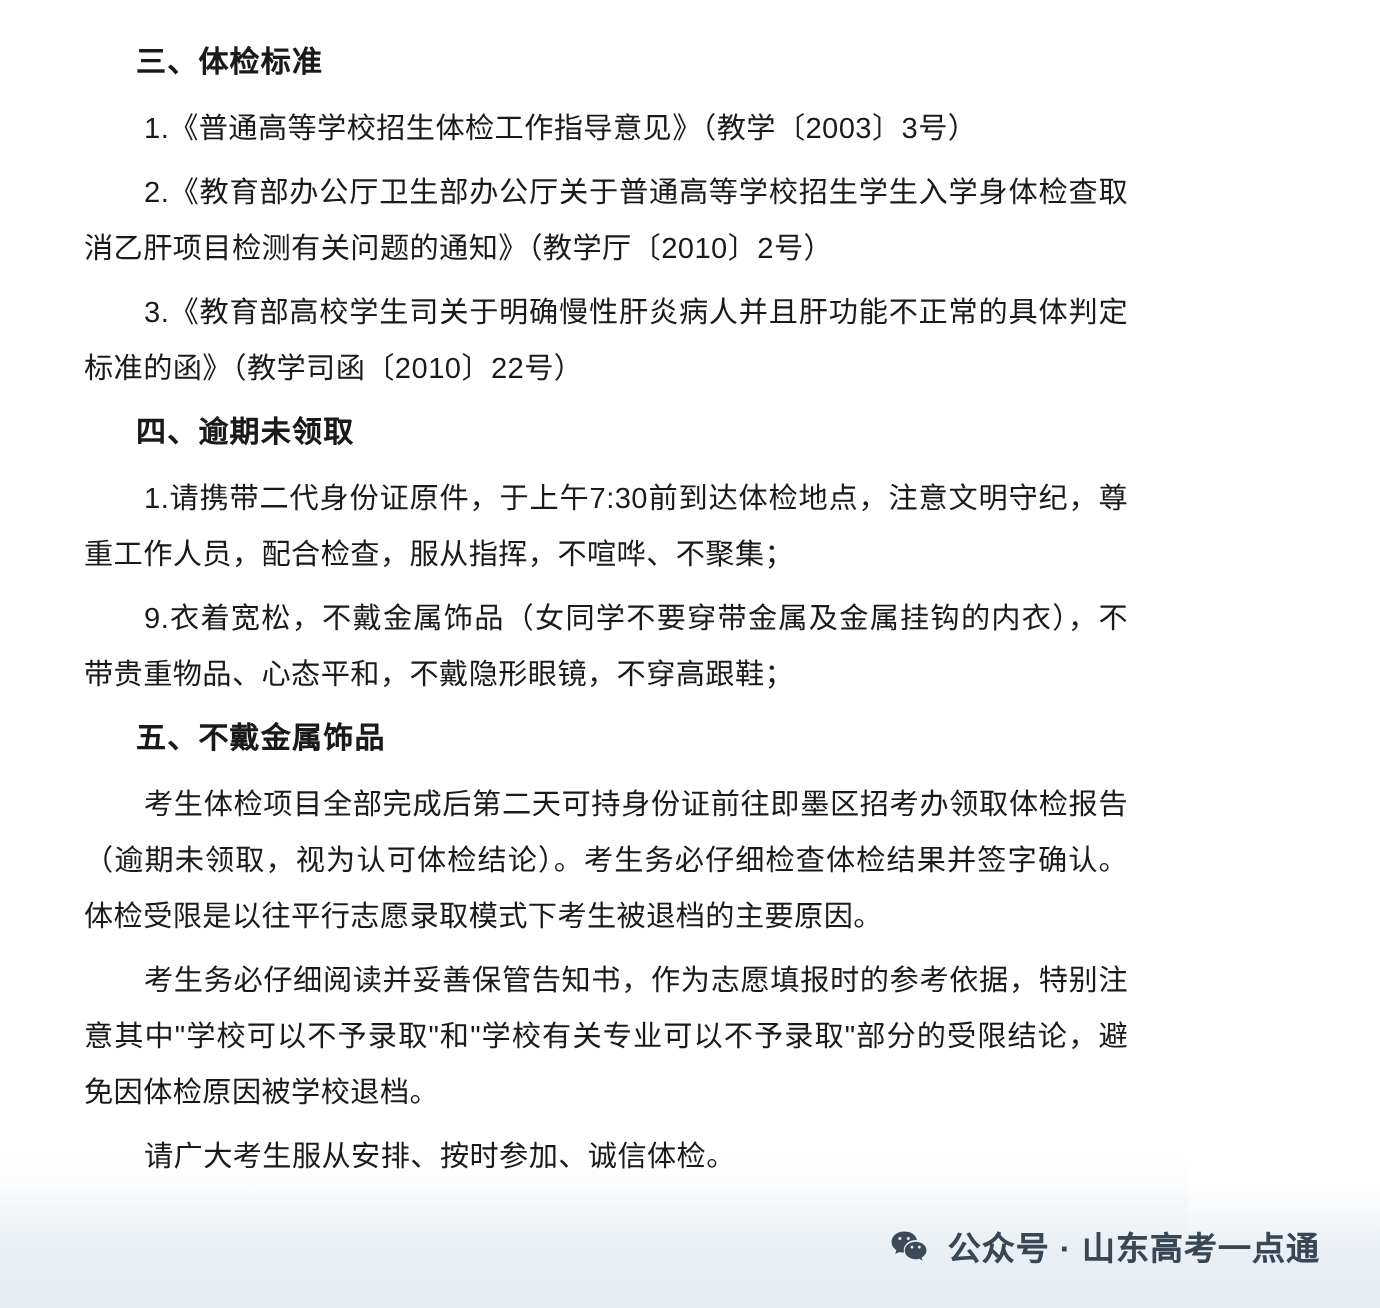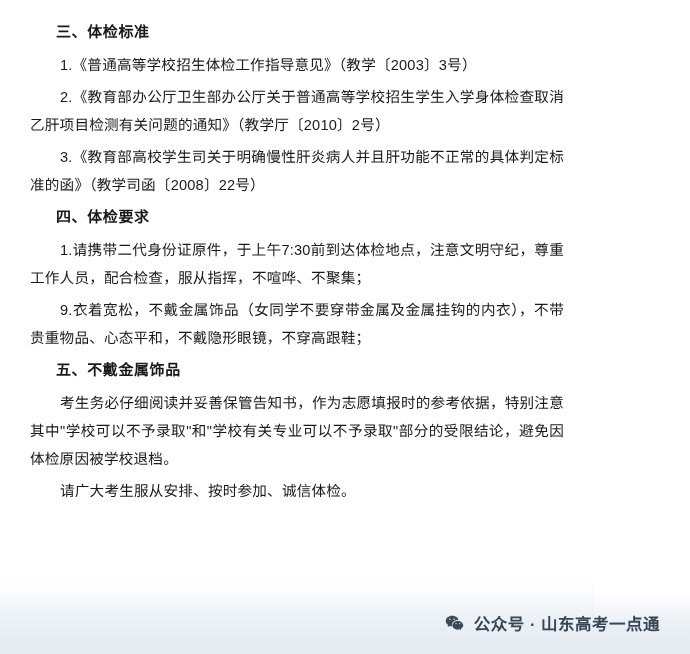--- a/index.html
+++ b/index.html
@@ -20,7 +20,7 @@
     height: 654px;
     background: linear-gradient(180deg, #ffffff 0%, #ffffff 88%, #eef3f7 100%);
     box-sizing: border-box;
-    padding: 18px 26px 0 26px;
+    padding: 18px 26px 0 38px;
   }
   .doc {
     font-size: 14.6px;

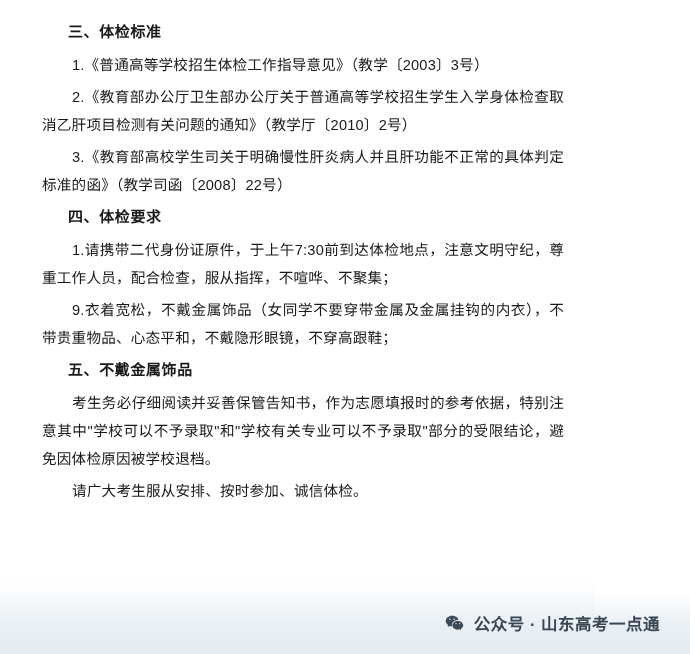--- a/index.html
+++ b/index.html
@@ -88,7 +88,7 @@
       <div class="heading">三、体检标准</div>
       <p class="para">1.《普通高等学校招生体检工作指导意见》（教学〔2003〕3号）</p>
       <p class="para">2.《教育部办公厅卫生部办公厅关于普通高等学校招生学生入学身体检查取消乙肝项目检测有关问题的通知》（教学厅〔2010〕2号）</p>
-      <p class="para">3.《教育部高校学生司关于明确慢性肝炎病人并且肝功能不正常的具体判定标准的函》（教学司函〔2008〕22号）</p>
+      <p class="para">3.《教育部高校学生司关于明确慢性肝炎病人并且肝功能不正常的具体判定标准的函》（教学司函〔2010〕22号）</p>
     </div>
 
     <div class="blk">

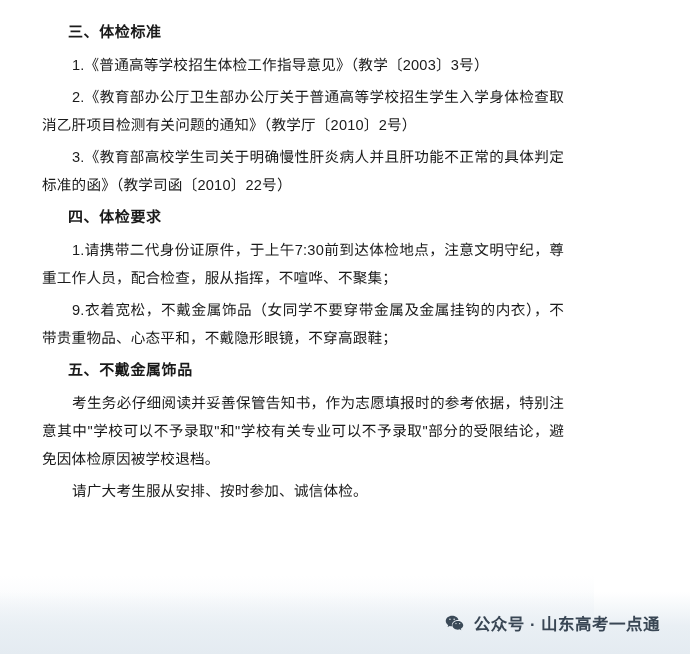--- a/index.html
+++ b/index.html
@@ -92,7 +92,7 @@
     </div>
 
     <div class="blk">
-      <div class="heading tight">四、体检要求</div>
+      <div class="heading tight">四、逾期未领取</div>
       <p class="para">1.请携带二代身份证原件，于上午7:30前到达体检地点，注意文明守纪，尊重工作人员，配合检查，服从指挥，不喧哗、不聚集；</p>
       <p class="para">9.衣着宽松，不戴金属饰品（女同学不要穿带金属及金属挂钩的内衣），不带贵重物品、心态平和，不戴隐形眼镜，不穿高跟鞋；</p>
     </div>

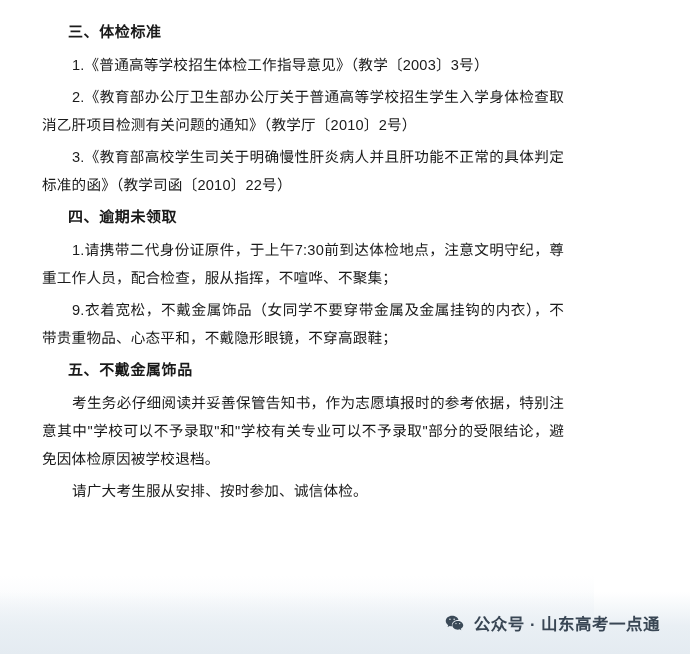--- a/index.html
+++ b/index.html
@@ -99,6 +99,7 @@
 
     <div class="blk">
       <div class="heading tight">五、不戴金属饰品</div>
+      <p class="para">考生体检项目全部完成后第二天可持身份证前往即墨区招考办领取体检报告（逾期未领取，视为认可体检结论）。考生务必仔细检查体检结果并签字确认。体检受限是以往平行志愿录取模式下考生被退档的主要原因。</p>
       <p class="para">考生务必仔细阅读并妥善保管告知书，作为志愿填报时的参考依据，特别注意其中"学校可以不予录取"和"学校有关专业可以不予录取"部分的受限结论，避免因体检原因被学校退档。</p>
       <p class="para">请广大考生服从安排、按时参加、诚信体检。</p>
     </div>

